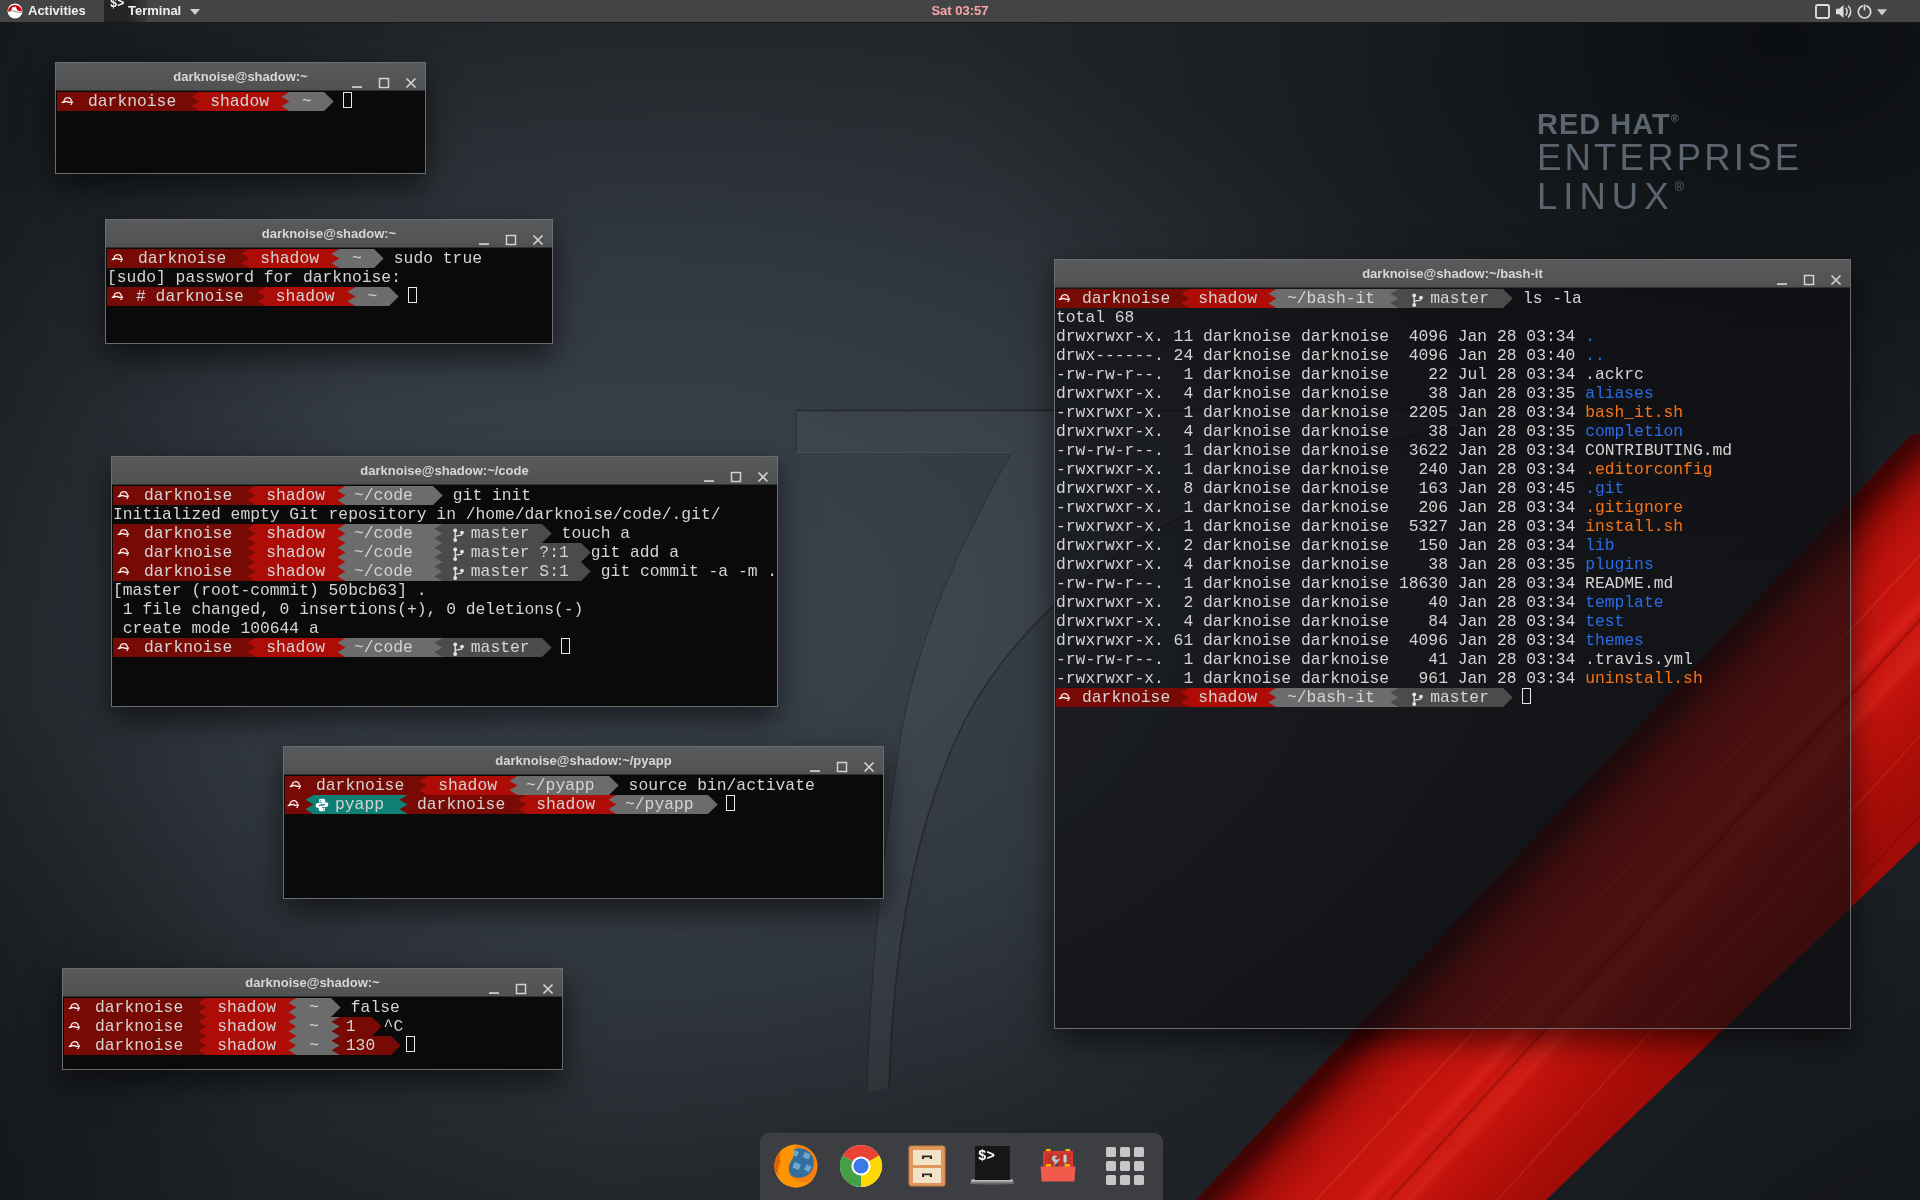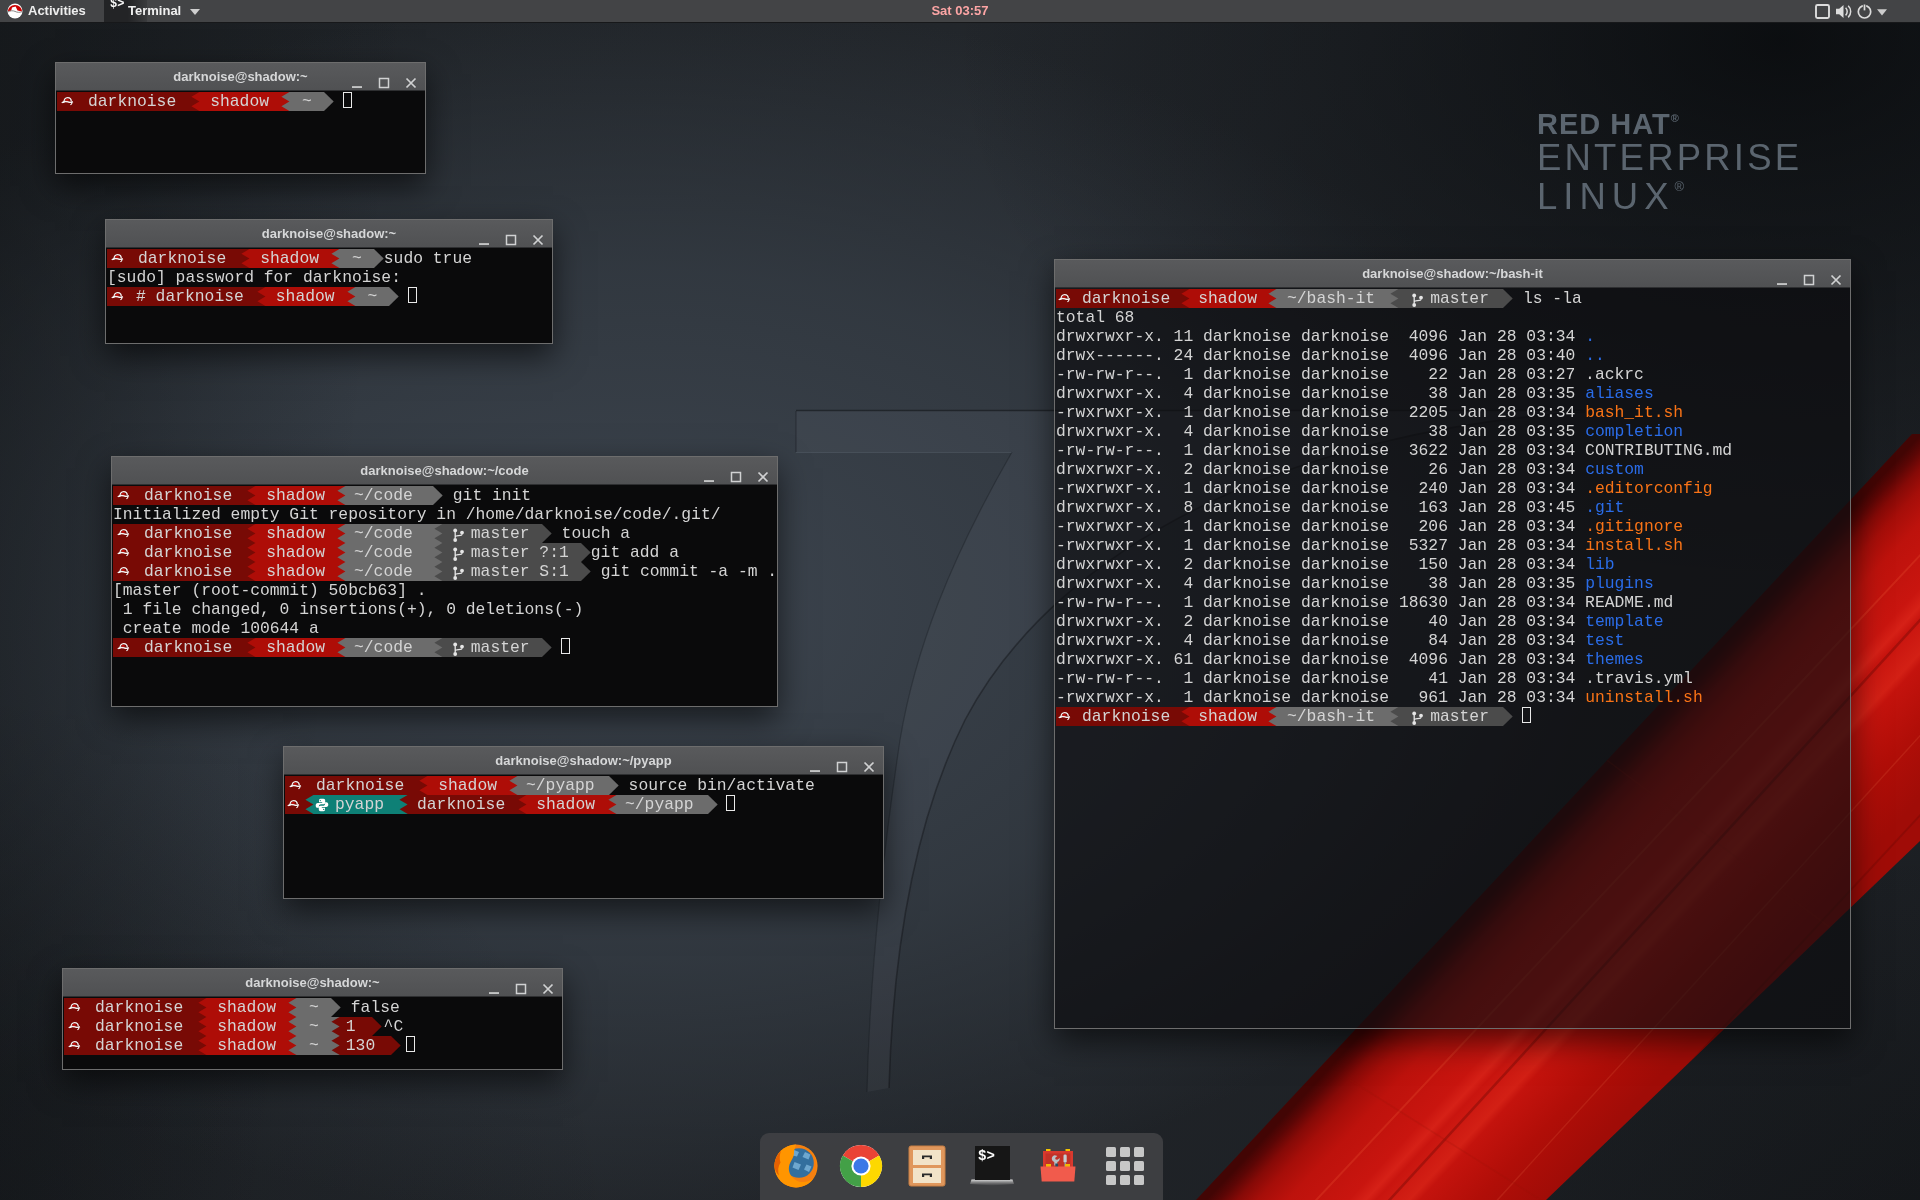--- a/index.html
+++ b/index.html
@@ -182,7 +182,7 @@
         <svg class="sep" width="10" height="19">
           <polygon points="0,0 9.7,9.5 0,19" fill="#6c6c6c"></polygon>
         </svg>
-        <span class="cmd" style="">sudo true</span>
+        <span class="cmd" style="margin-left:10px">sudo true</span>
       </div>
       <div class="ln">[sudo] password for darknoise:</div>
       <div class="pl">

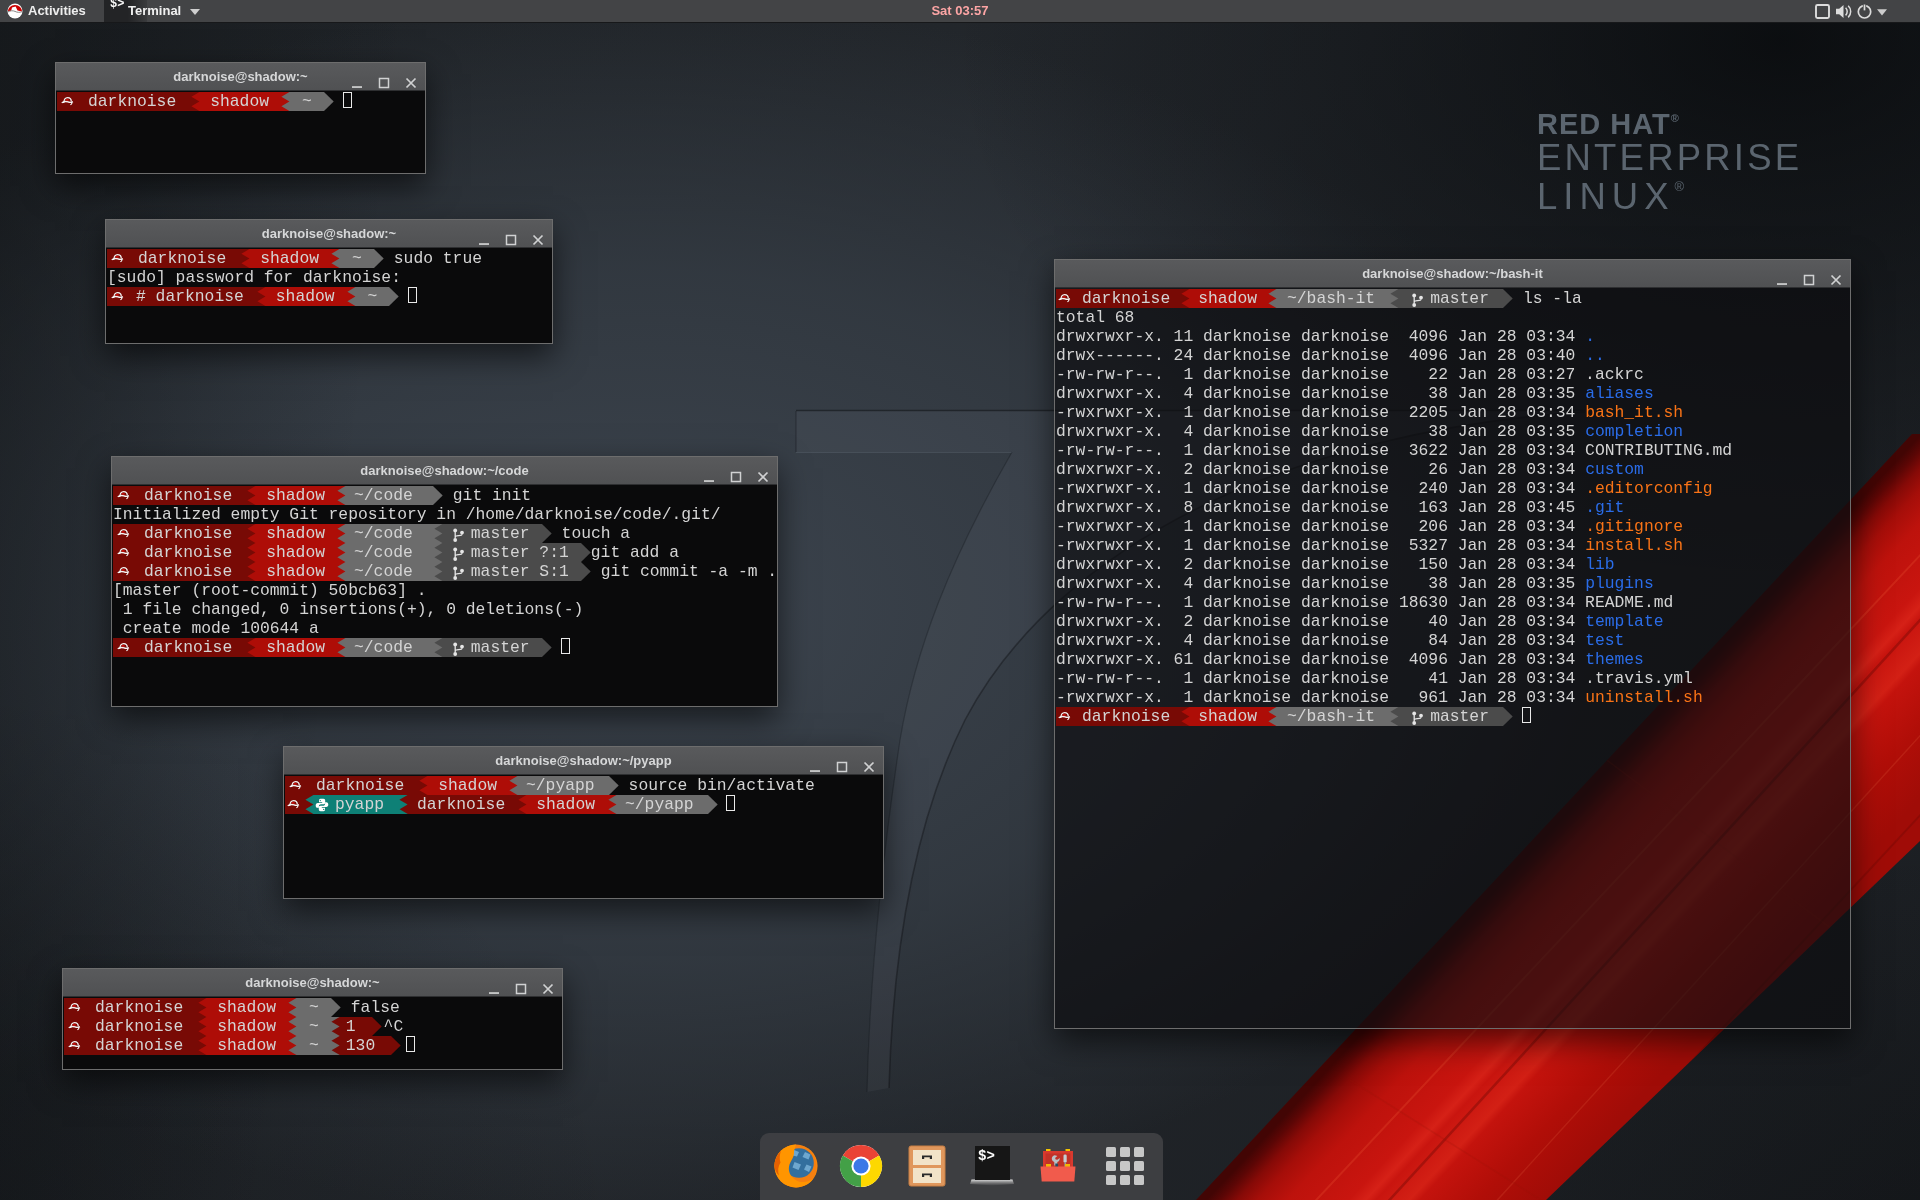--- a/index.html
+++ b/index.html
@@ -552,7 +552,7 @@
       <div class="ln">total 68</div>
       <div class="ln">drwxrwxr-x. 11 darknoise darknoise  4096 Jan 28 03:34 <span class="blue">.</span></div>
       <div class="ln">drwx------. 24 darknoise darknoise  4096 Jan 28 03:40 <span class="blue">..</span></div>
-      <div class="ln">-rw-rw-r--.  1 darknoise darknoise    22 Jan 28 03:27 .ackrc</div>
+      <div class="ln">-rw-rw-r--.  1 darknoise darknoise    22 Jul 28 03:34 .ackrc</div>
       <div class="ln">drwxrwxr-x.  4 darknoise darknoise    38 Jan 28 03:35 <span class="blue">aliases</span></div>
       <div class="ln">-rwxrwxr-x.  1 darknoise darknoise  2205 Jan 28 03:34 <span class="green">bash_it.sh</span></div>
       <div class="ln">drwxrwxr-x.  4 darknoise darknoise    38 Jan 28 03:35 <span class="blue">completion</span></div>

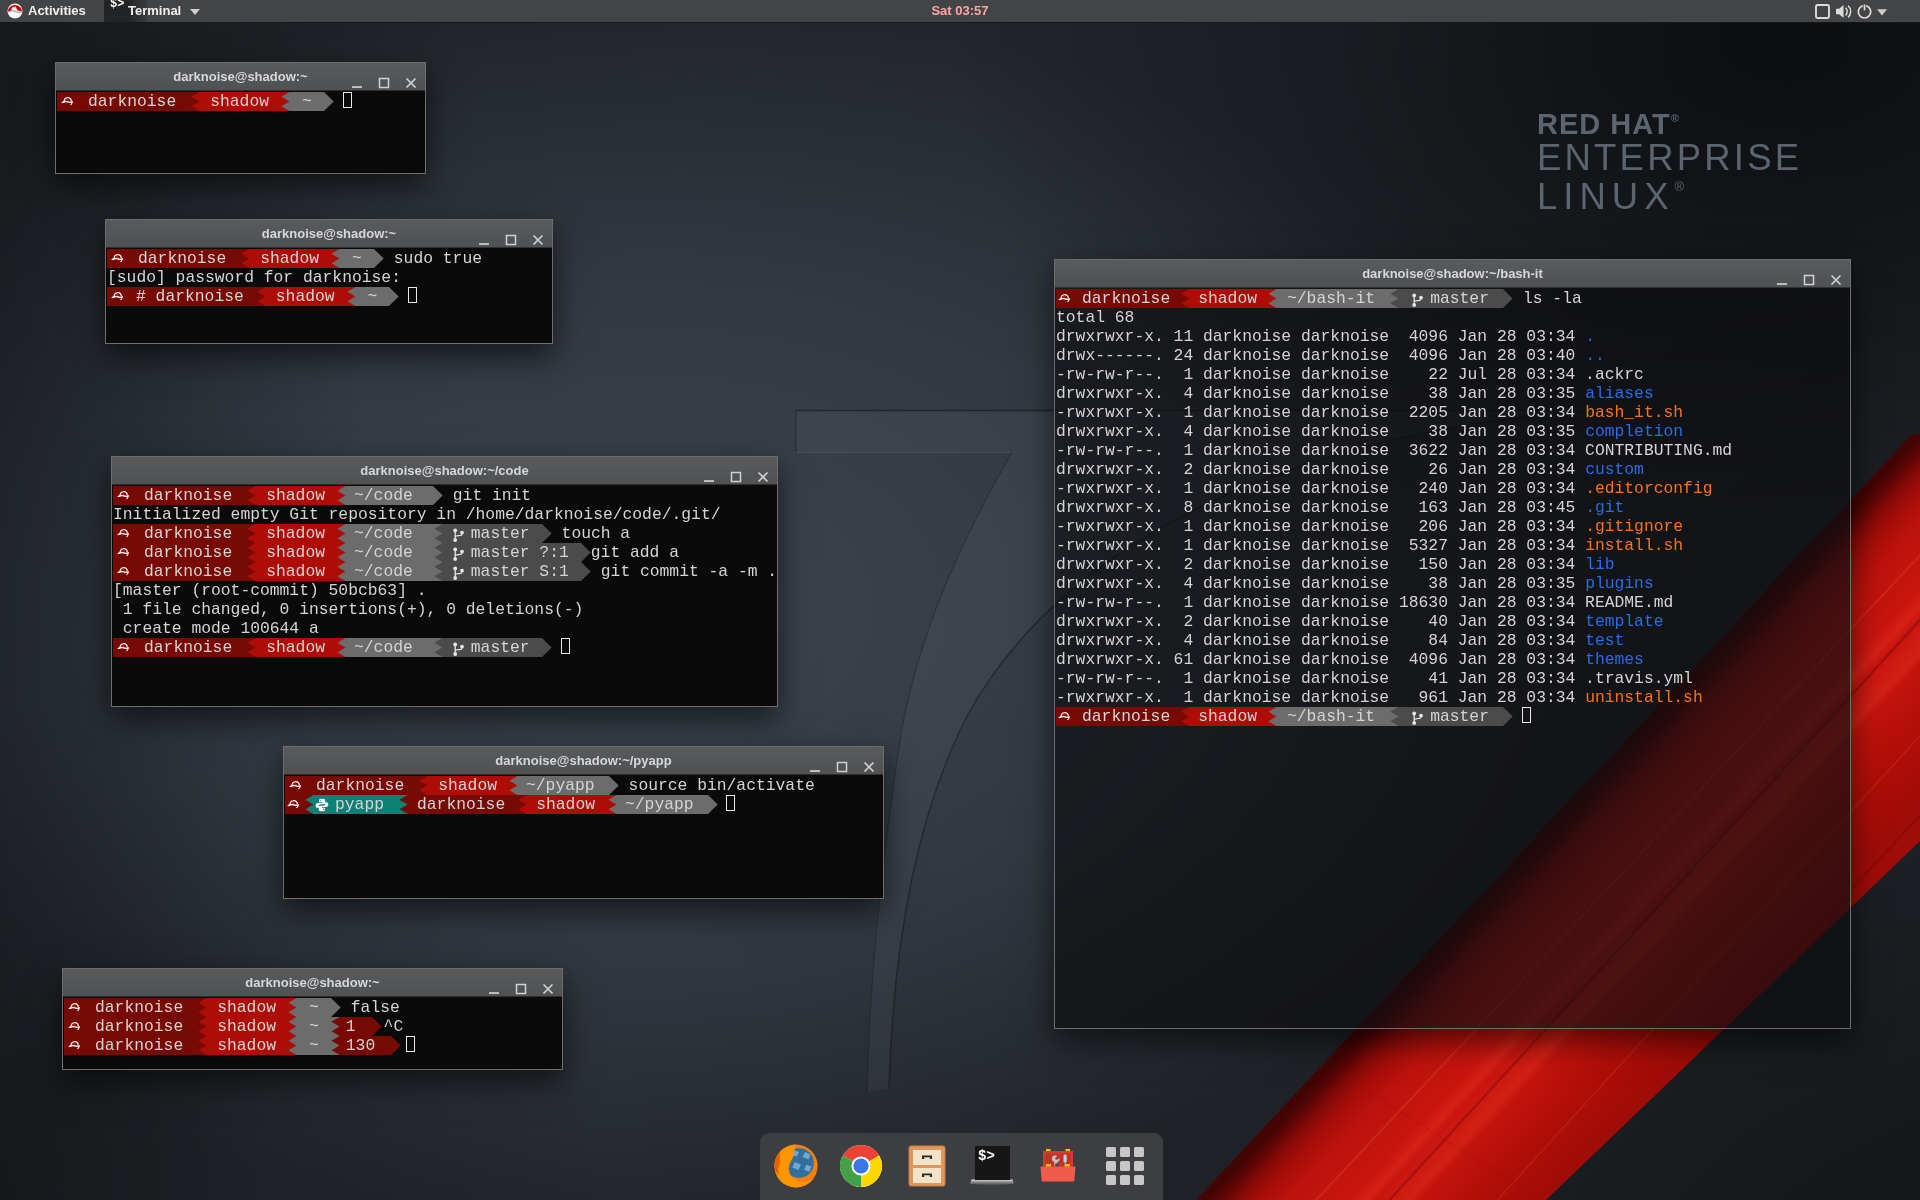--- a/index.html
+++ b/index.html
@@ -557,7 +557,6 @@
       <div class="ln">-rwxrwxr-x.  1 darknoise darknoise  2205 Jan 28 03:34 <span class="green">bash_it.sh</span></div>
       <div class="ln">drwxrwxr-x.  4 darknoise darknoise    38 Jan 28 03:35 <span class="blue">completion</span></div>
       <div class="ln">-rw-rw-r--.  1 darknoise darknoise  3622 Jan 28 03:34 CONTRIBUTING.md</div>
-      <div class="ln">drwxrwxr-x.  2 darknoise darknoise    26 Jan 28 03:34 <span class="blue">custom</span></div>
       <div class="ln">-rwxrwxr-x.  1 darknoise darknoise   240 Jan 28 03:34 <span class="green">.editorconfig</span></div>
       <div class="ln">drwxrwxr-x.  8 darknoise darknoise   163 Jan 28 03:45 <span class="blue">.git</span></div>
       <div class="ln">-rwxrwxr-x.  1 darknoise darknoise   206 Jan 28 03:34 <span class="green">.gitignore</span></div>

